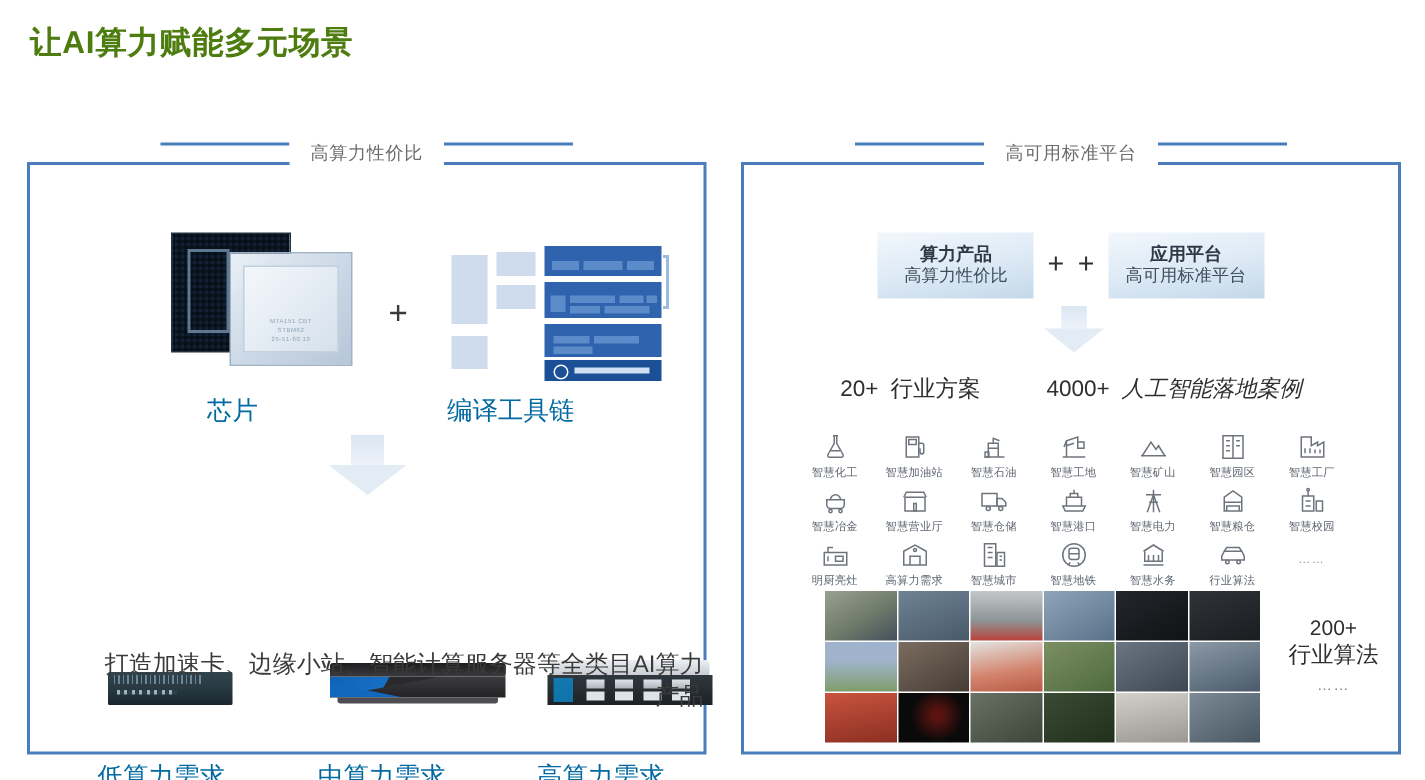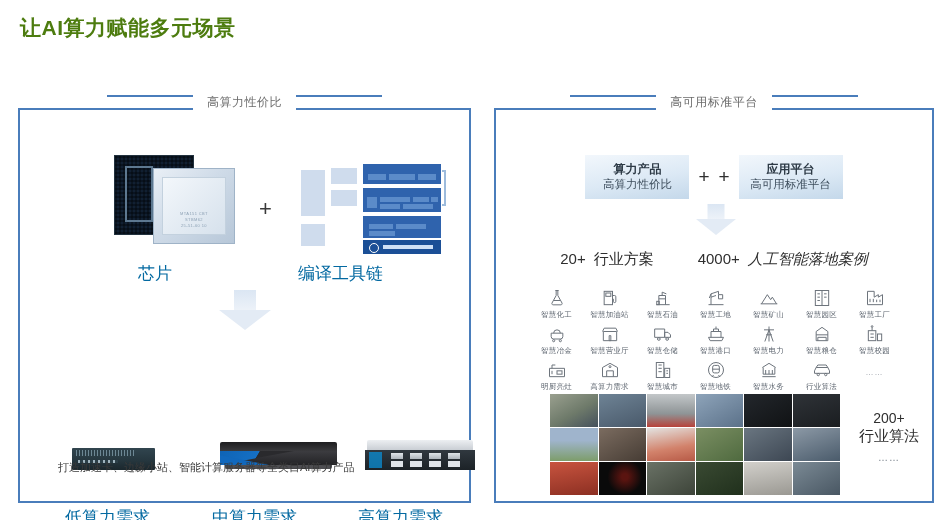--- a/index.html
+++ b/index.html
@@ -170,8 +170,8 @@
   }
 
   .footnote{
-    position:absolute;left:0;right:0;bottom:26px;text-align:left;
-    font-size:11px;color:#3a3a3a;margin-left:38px;
+    position:absolute;left:0;right:0;bottom:26px;text-align:right;
+    font-size:16px;color:#3a3a3a;margin-left:38px;
   }
 
   

